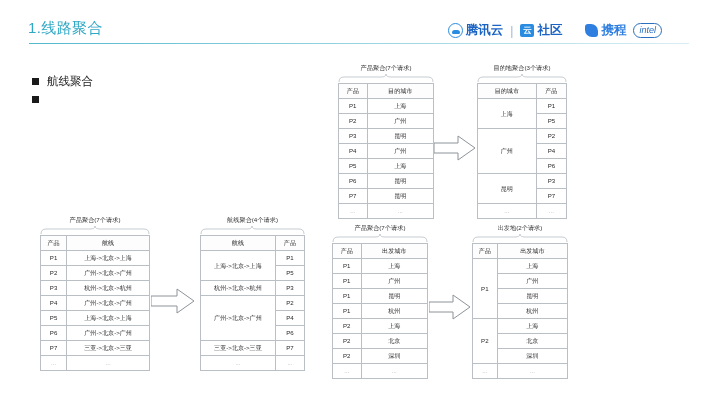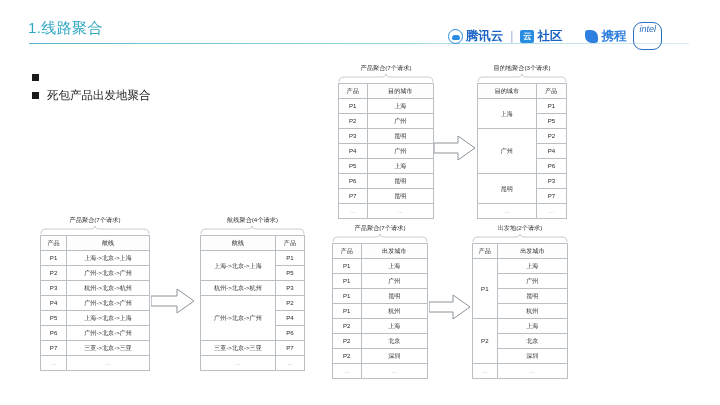--- a/index.html
+++ b/index.html
@@ -49,7 +49,7 @@
   .logo-txt-ctrip { font-size: 12.5px; color: #2f7fe0; font-weight: bold; }
   .intel-mark {
     font-size: 9px; color: #2a6fc0; font-style: italic;
-    border: 1.1px solid #2a6fc0; border-radius: 9px; padding: 1px 5px 15px 5px;
+    border: 1.1px solid #2a6fc0; border-radius: 9px; padding: 1px 5px 2px 5px;
   }
 
   

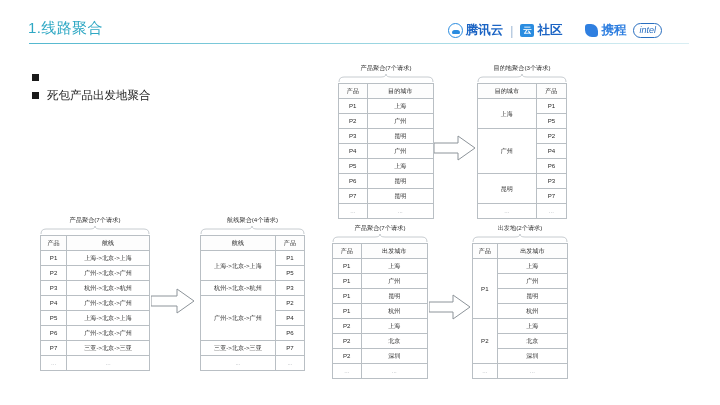--- a/index.html
+++ b/index.html
@@ -110,6 +110,10 @@
   <div class="bullets">
     <div class="bullet-row">
       <span class="bullet-sq"></span>
+      <span class="bullet-lbl">航线聚合</span>
+    </div>
+    <div class="bullet-row">
+      <span class="bullet-sq"></span>
     </div>
     <div class="bullet-row">
       <span class="bullet-sq"></span>

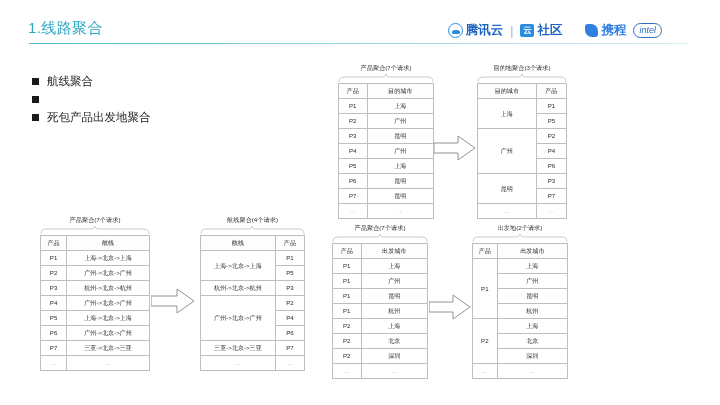--- a/index.html
+++ b/index.html
@@ -115,10 +115,6 @@
     <div class="bullet-row">
       <span class="bullet-sq"></span>
     </div>
-    <div class="bullet-row">
-      <span class="bullet-sq"></span>
-      <span class="bullet-lbl">死包产品出发地聚合</span>
-    </div>
   </div>
 
   <div class="tbl-block" style="left:338px; top:64px; width:96px;">

